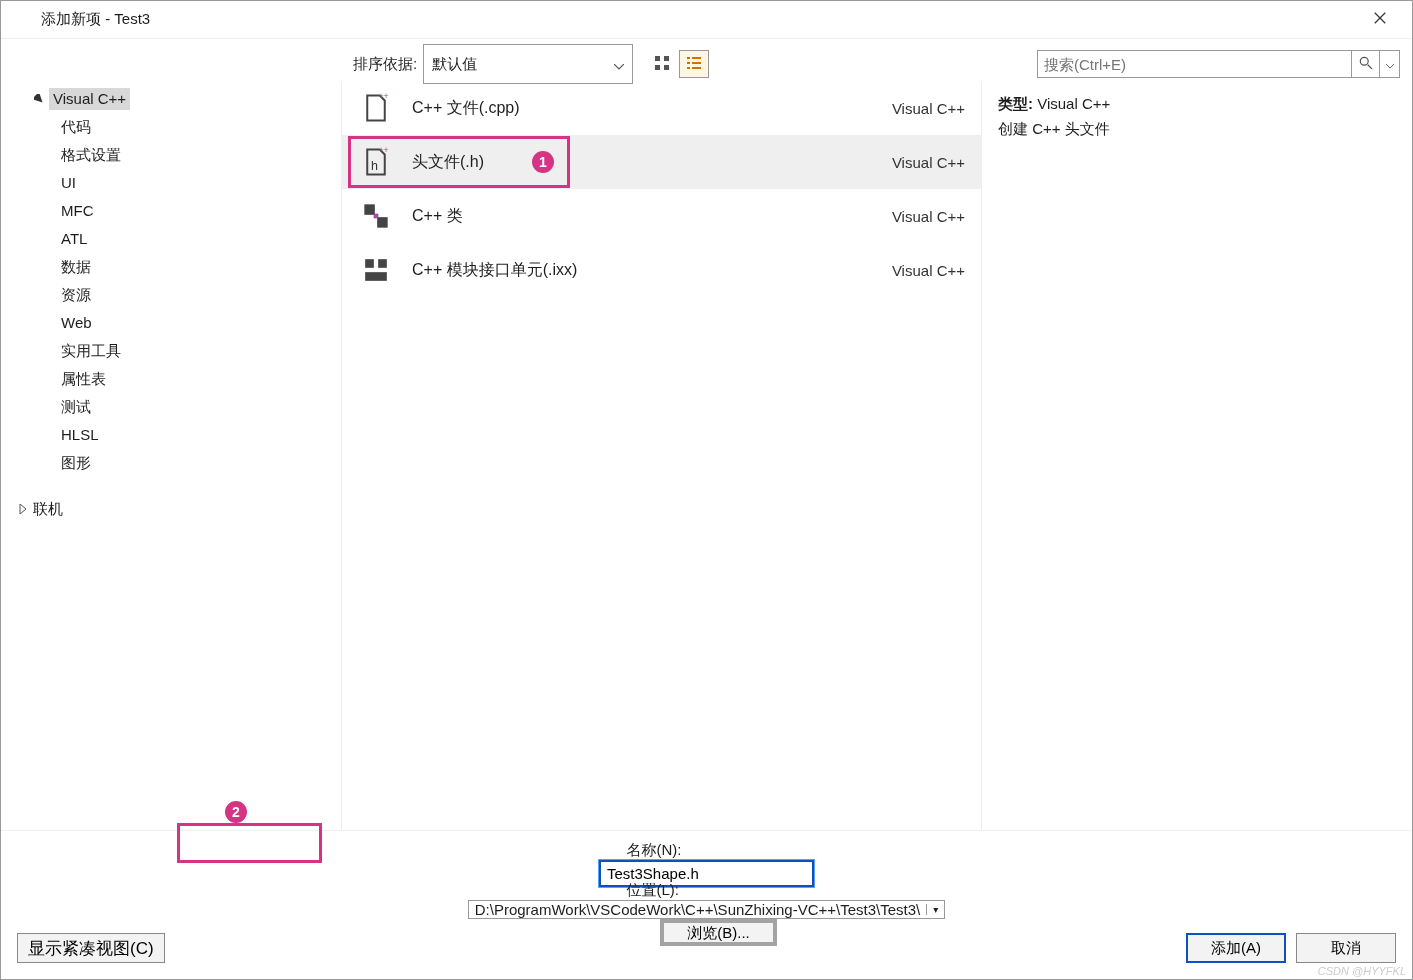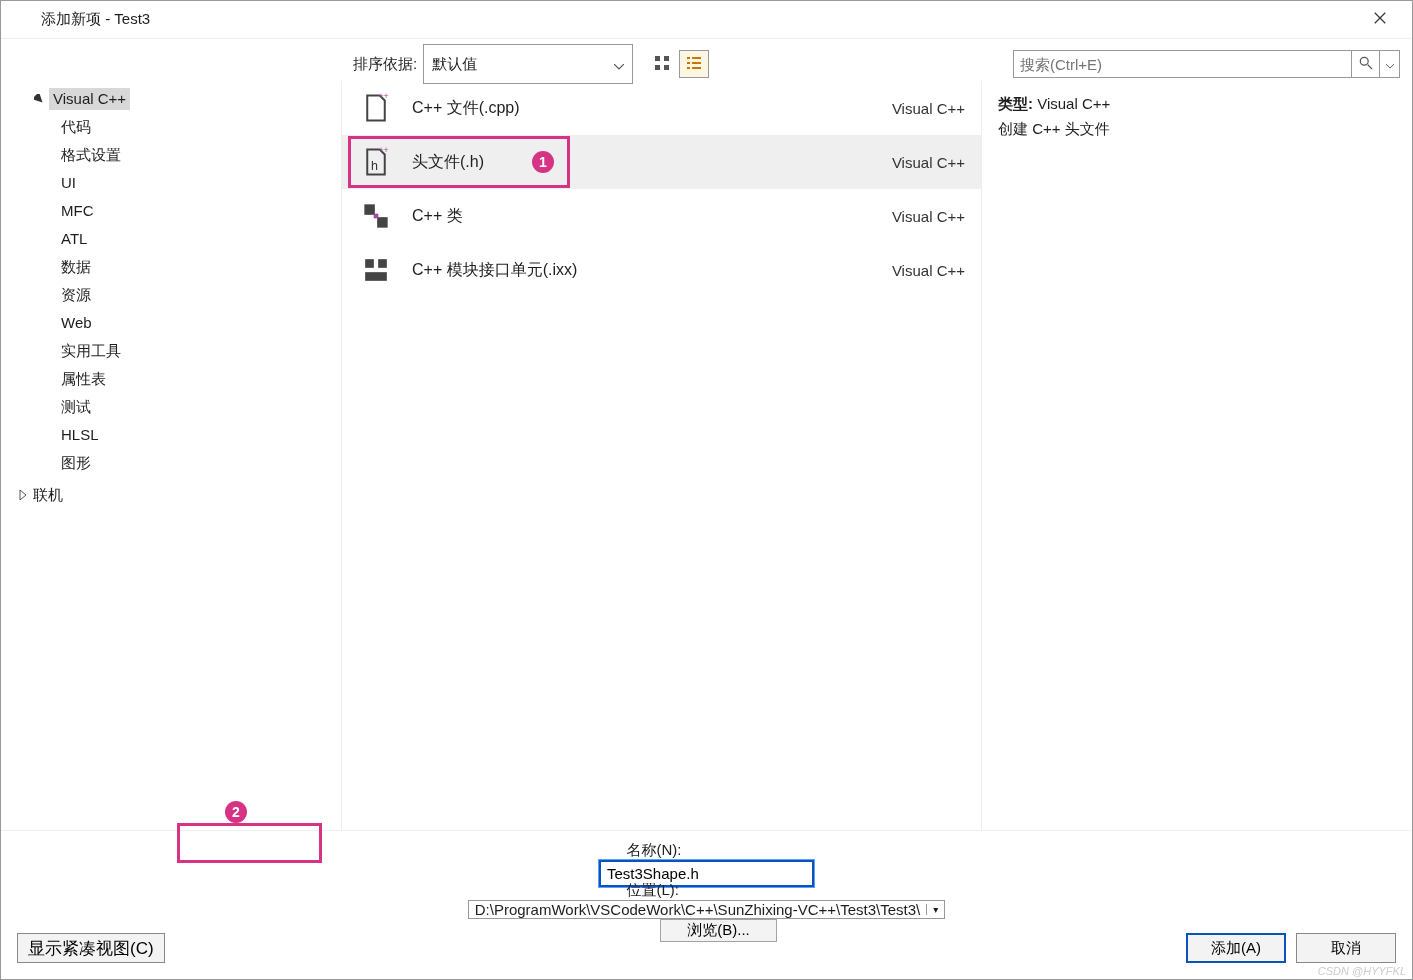--- a/index.html
+++ b/index.html
@@ -20,7 +20,7 @@
   .toprow .view-btn { width: 30px; height: 28px; display:flex; align-items:center; justify-content:center; border: 1px solid transparent; }
   .toprow .view-btn.selected { border: 1px solid #999; background:#fdf6e3; }
   .toprow .search-wrap { margin-left: auto; display:flex; }
-  .toprow .search-box { width: 339px; height: 28px; border: 1px solid #999; display:flex; align-items:center; }
+  .toprow .search-box { width: 315px; height: 28px; border: 1px solid #999; display:flex; align-items:center; }
   .toprow .search-box input { flex:1; border:none; padding: 0 6px; font-size: 15px; outline:none; color:#888; }
   .toprow .search-icon-btn { width: 28px; height: 28px; border:1px solid #999; border-left:none; display:flex; align-items:center; justify-content:center; }
   .toprow .search-drop { width: 20px; height: 28px; border:1px solid #999; border-left:none; display:flex; align-items:center; justify-content:center; }

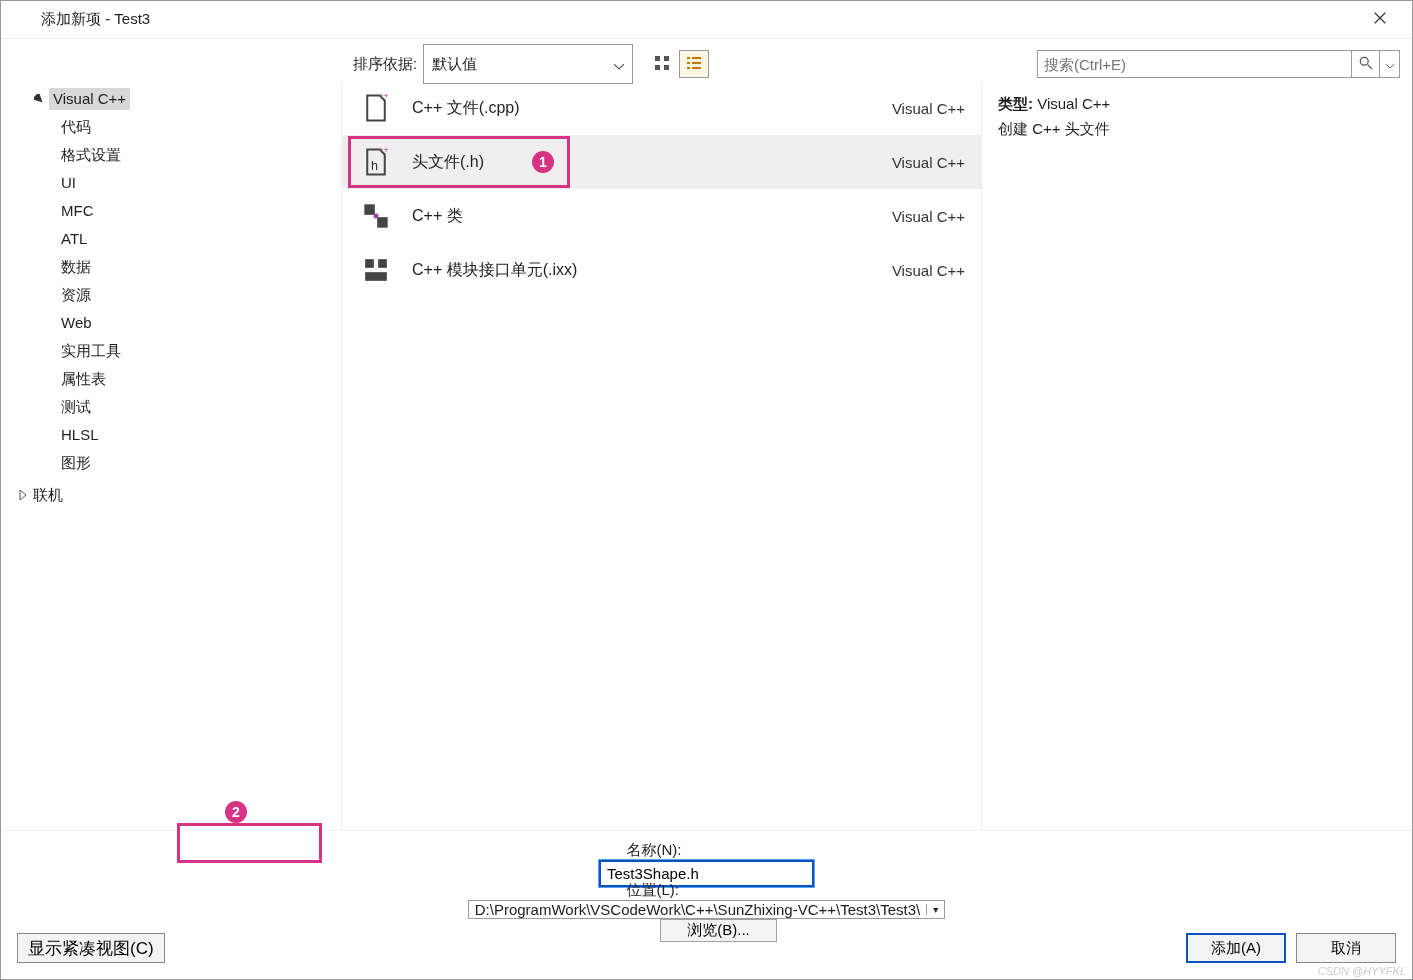--- a/index.html
+++ b/index.html
@@ -198,7 +198,7 @@
       <div class="tree-node l2 clickable">
           <span class="label">图形</span>
         </div>
-      <div class="tree-node l0 clickable" style="margin-top:4px;">
+      <div class="tree-node l0 clickable" style="margin-top:18px;">
         <span class="expander">
           <svg viewBox="0 0 10 10">
               <path d="M2 0 L8 5 L2 10 Z" fill="none" stroke="#555"></path>

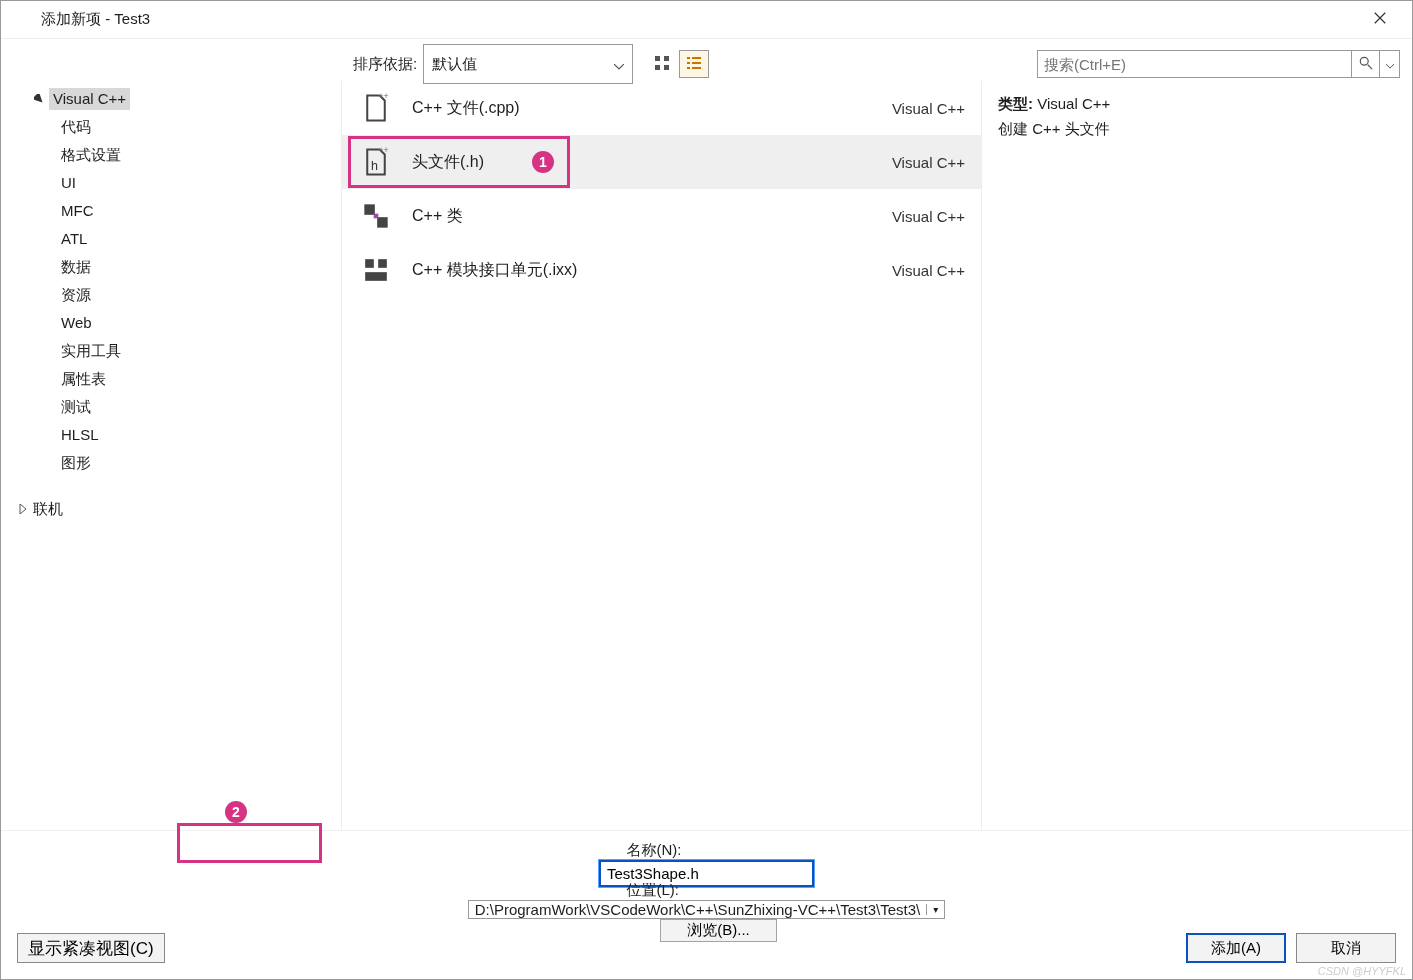--- a/index.html
+++ b/index.html
@@ -65,7 +65,7 @@
   .loc-combo { flex:1; max-width: 720px; height: 27px; border: 1px solid #999; display:flex; align-items:center; background:#fff; }
   .loc-combo span.txt { flex:1; padding: 0 6px; font-size: 15px; white-space: nowrap; overflow:hidden; }
   .loc-combo span.dd { width: 18px; text-align:center; border-left:1px solid #999; font-size:10px; }
-  .browse-btn { width: 117px; height: 27px; margin-left: 24px; border: 1px solid #a3a3a3; background:#f3f3f3; font-size: 15px; }
+  .browse-btn { width: 117px; height: 27px; margin-left: 24px; border: 4px solid #a3a3a3; background:#f3f3f3; font-size: 15px; }
   .button-row { display:flex; align-items:center; margin-top: 16px; }
   .compact-btn { height: 30px; padding: 0 10px; border: 1px solid #888; background:#f3f3f3; font-size: 17px; }
   .action-buttons { margin-left: auto; display:flex; gap: 10px; }

